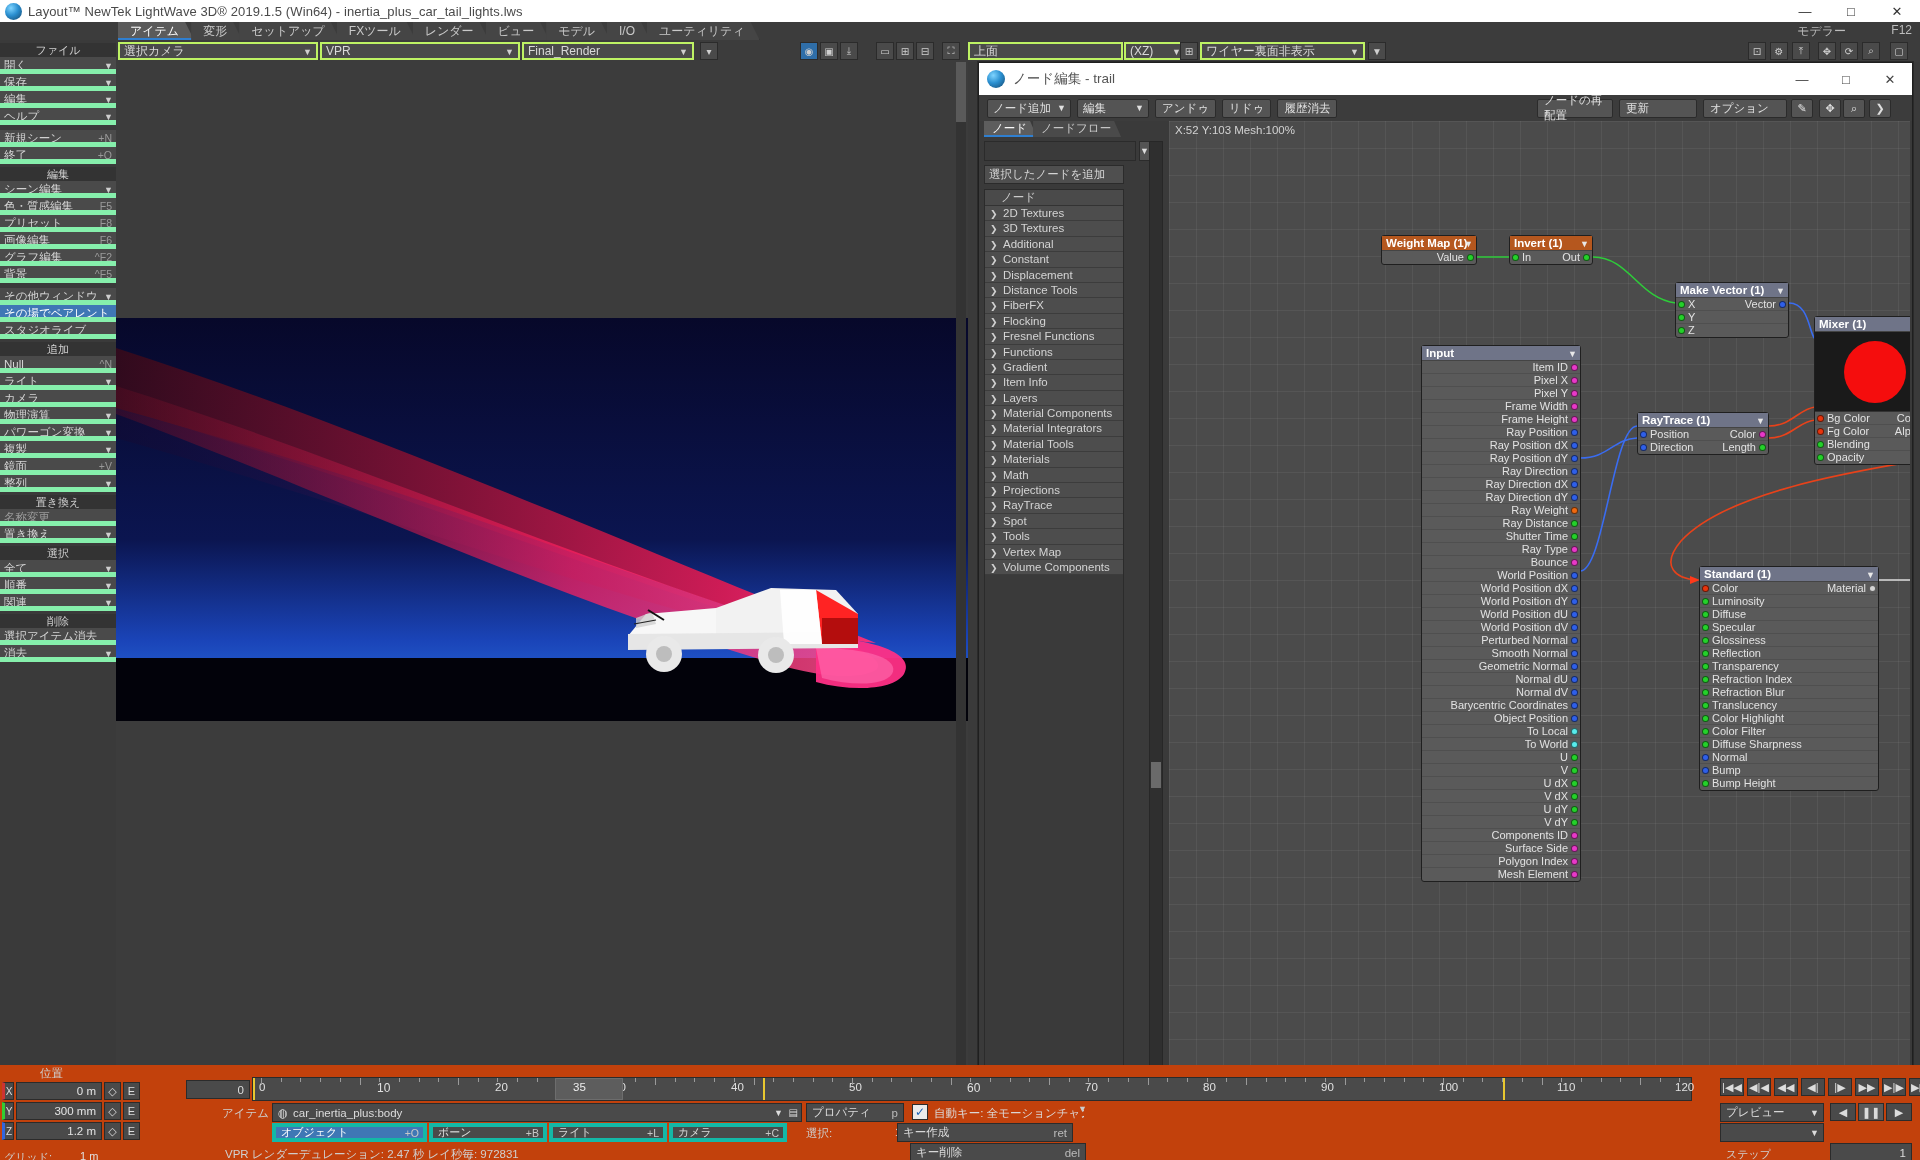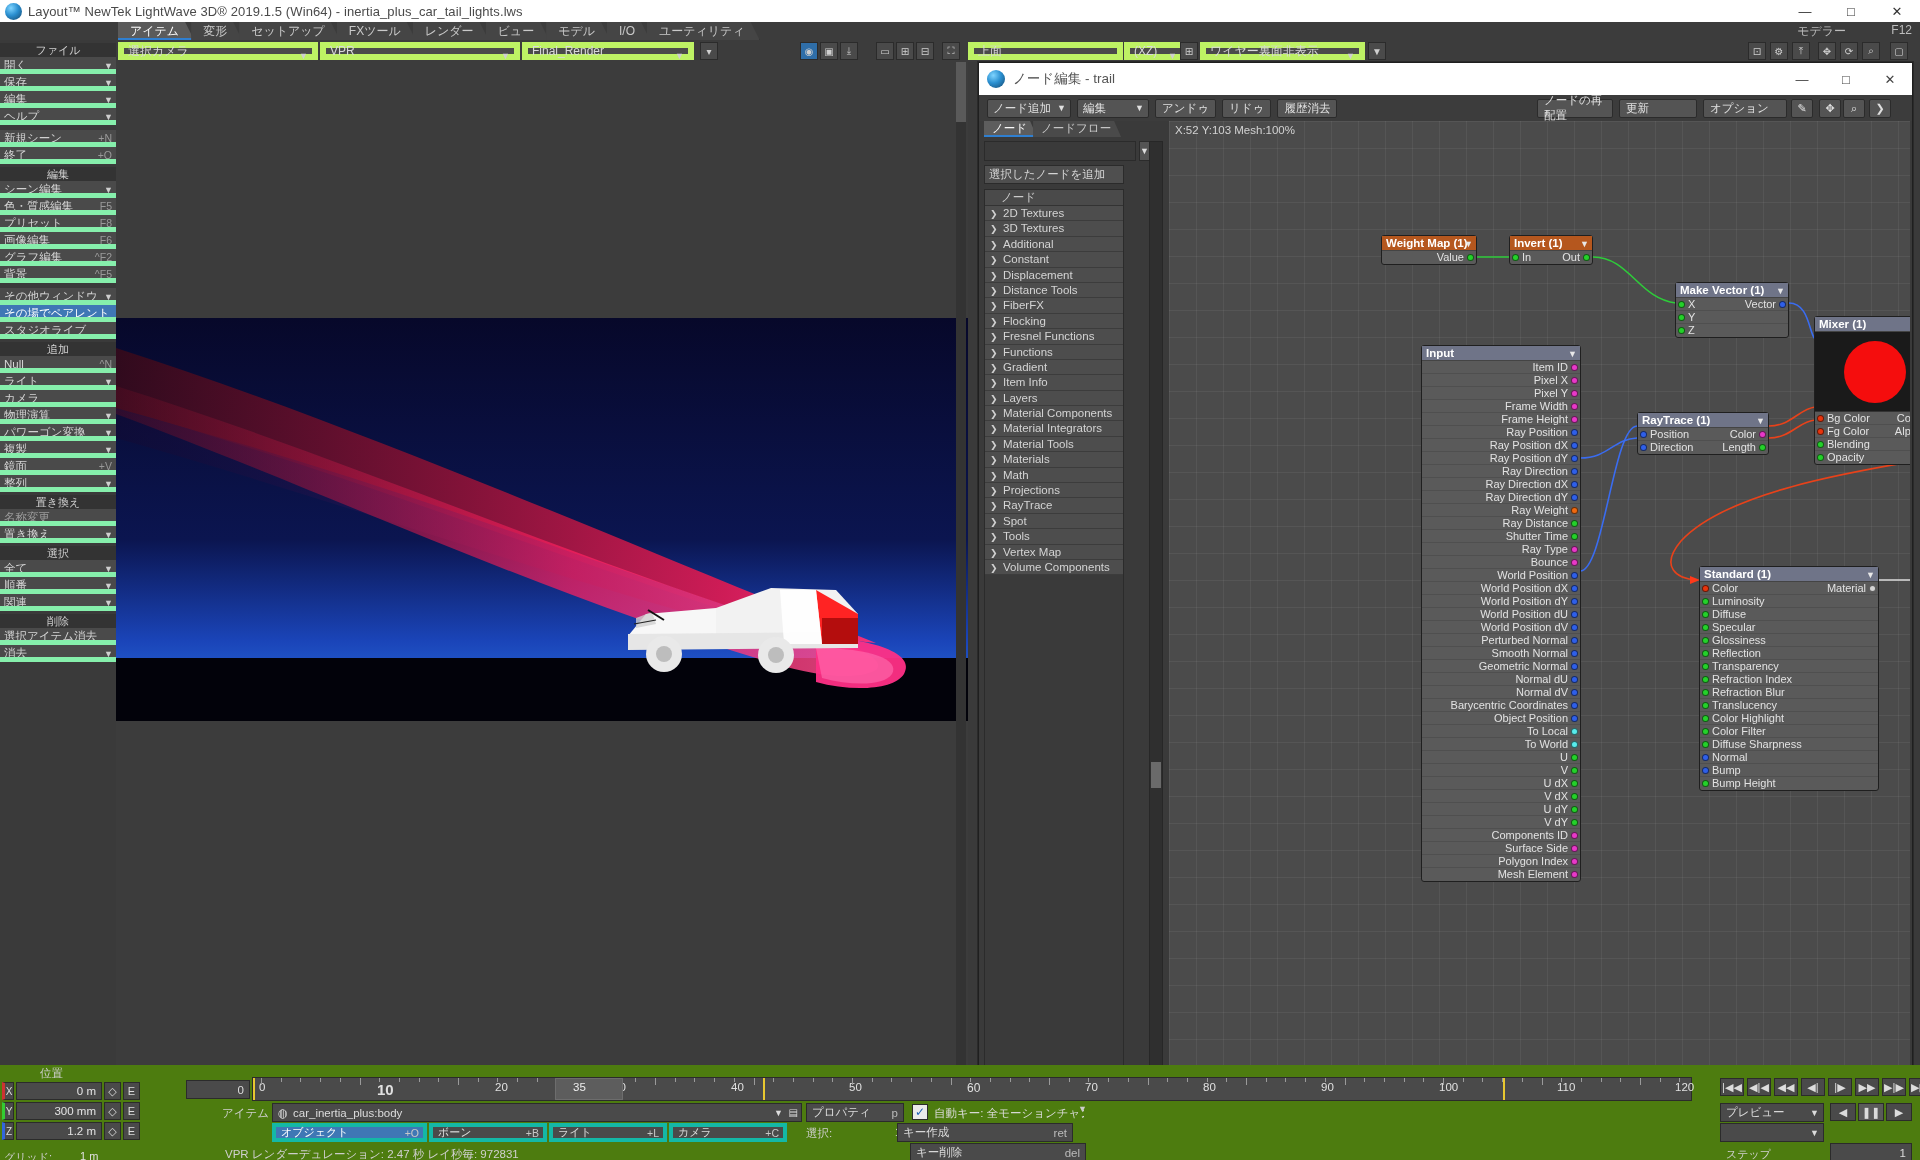--- a/index.html
+++ b/index.html
@@ -29,7 +29,7 @@
 
   
   #optbar { position:absolute; left:0; top:40px; width:1920px; height:22px; background:#3c3c3c;}
-  .dd { background:#4a4a4a; border:6px solid #bef264; color:#d9d9d9; height:18px; display:flex;
+  .dd { background:#4a4a4a; border:2px solid #bef264; color:#d9d9d9; height:18px; display:flex;
     align-items:center; padding:0 4px; font-size:12px; position:relative; }
   .dd .car { position:absolute; right:4px; top:3px; font-size:9px; color:#cfcfcf;}
   .ebtn { background:#4a4a4a; border:1px solid #2b2b2b; width:18px; height:18px; display:flex;

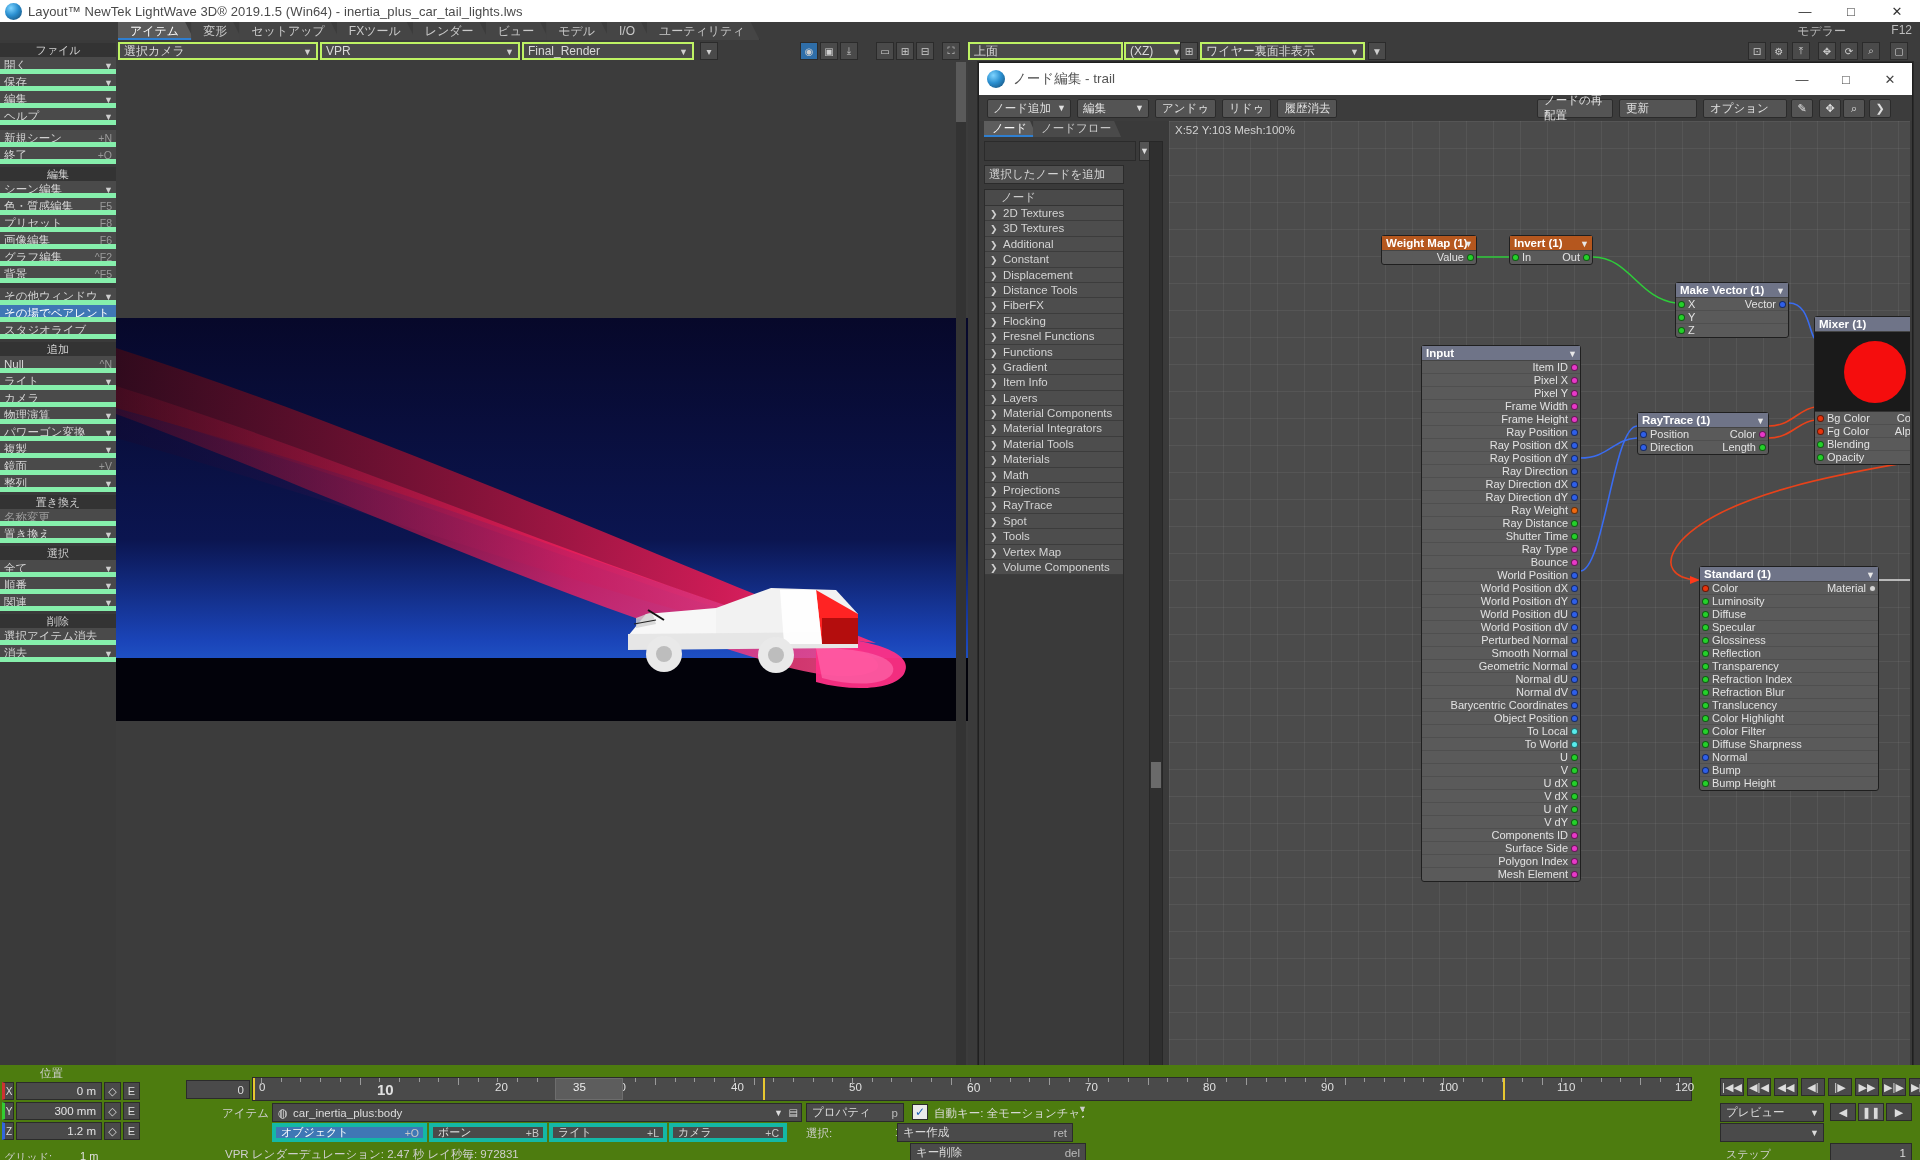--- a/index.html
+++ b/index.html
@@ -55,7 +55,7 @@
   #vscroll .thumb { position:absolute; top:0; left:0; width:10px; height:60px; background:#5a5a5a; }
 
   
-  #bottom { position:absolute; left:0; top:1065px; width:1920px; height:95px; background:#4d7c0f; }
+  #bottom { position:absolute; left:0; top:1065px; width:1920px; height:95px; background:#c2410c; }
   .coordrow { position:absolute; left:0; height:22px; display:flex; align-items:center; }
   .cbox { width:8px; height:18px; margin-right:2px; display:flex; align-items:center;
     justify-content:center; font-size:10px; color:#ddd; }

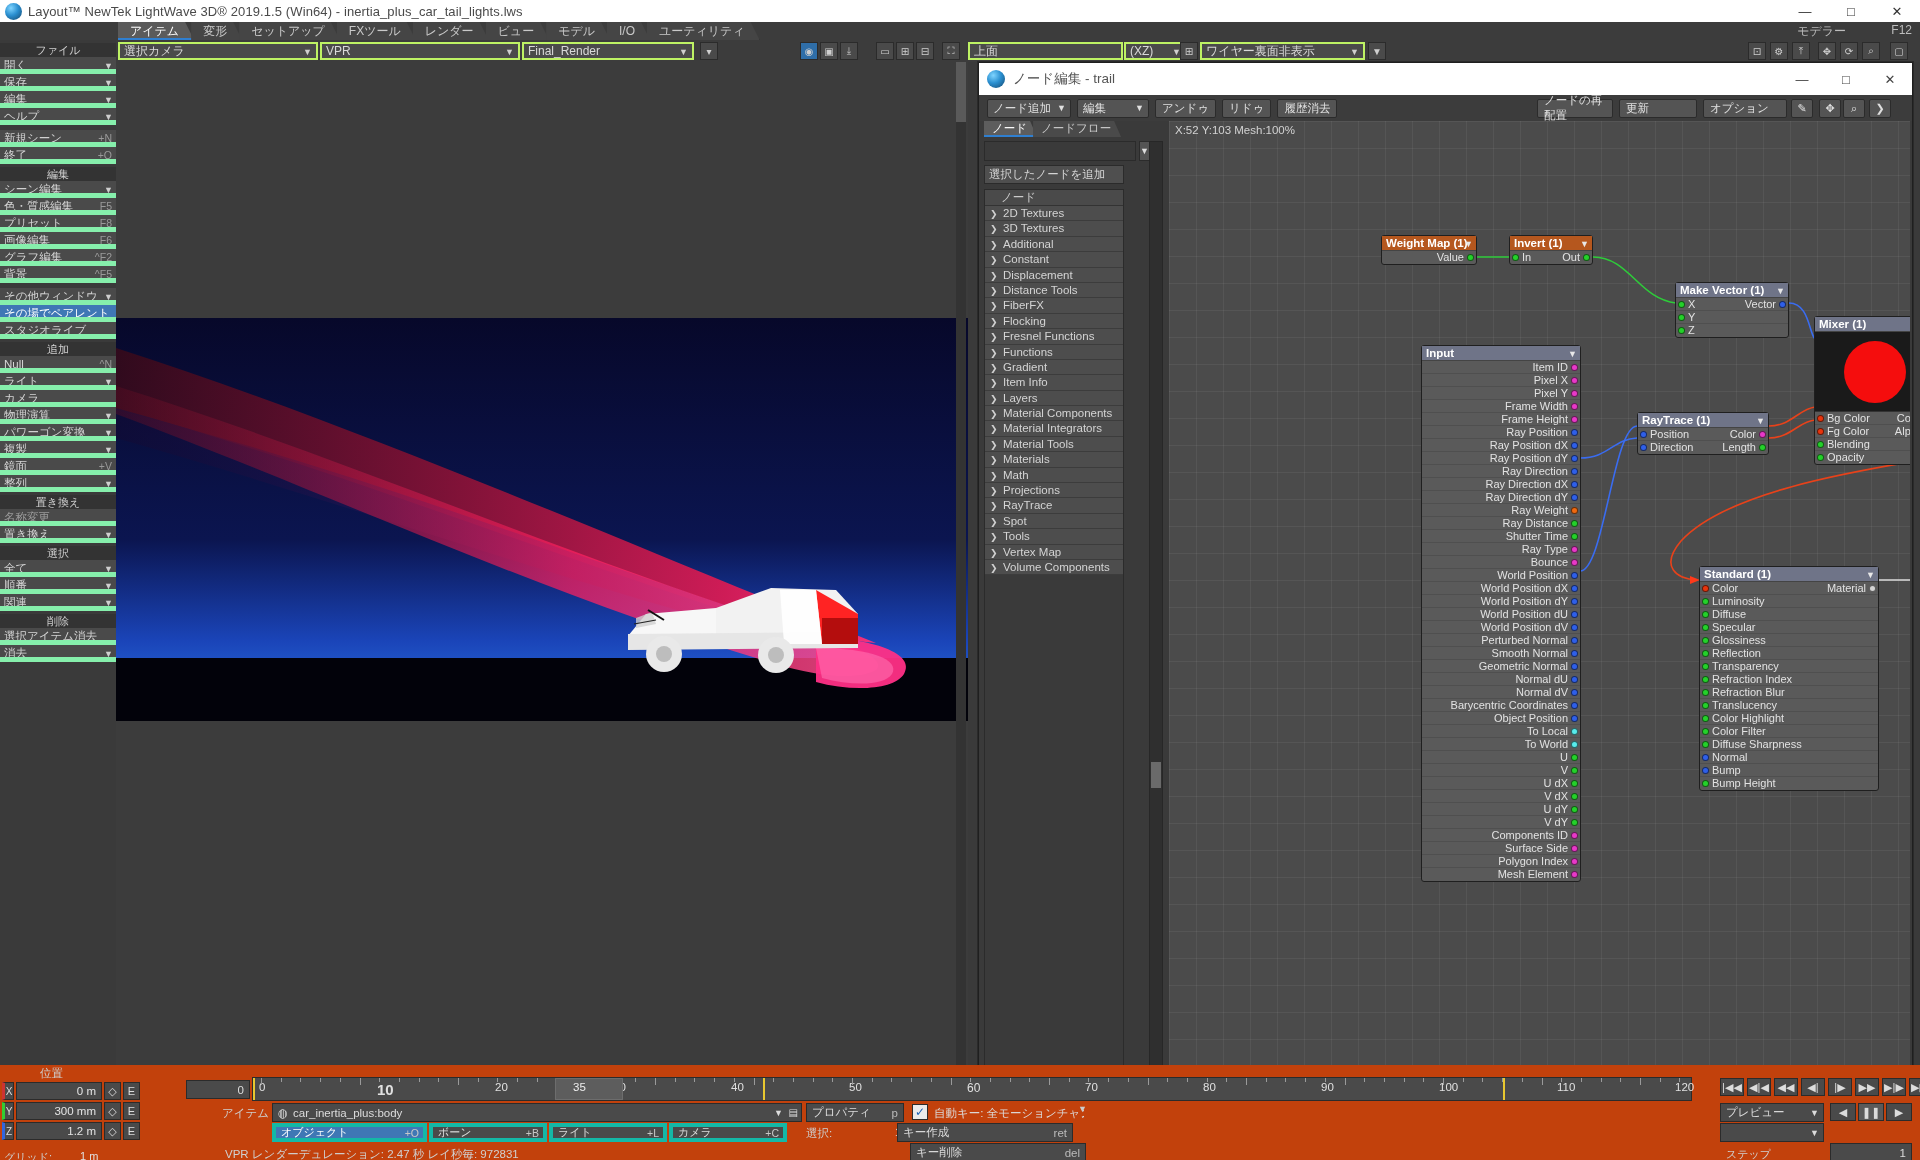--- a/index.html
+++ b/index.html
@@ -672,7 +672,7 @@
   <div id="ruler" style="position:absolute;left:252px;top:12px;width:1440px;height:24px;background:#4a4a4a;border:1px solid #2b2b2b;">
     <div id="ruler-ticks">
         <div style="position: absolute; left: 6px; top: 3px; font-size: 11.5px; color: rgb(224, 224, 224);">0</div>
-        <div style="position: absolute; left: 124px; top: 3px; font-size: 15px; color: rgb(224, 224, 224); font-weight: bold;">10</div>
+        <div style="position: absolute; left: 124px; top: 3px; font-size: 12px; color: rgb(224, 224, 224);">10</div>
         <div style="position: absolute; left: 242px; top: 3px; font-size: 11.5px; color: rgb(224, 224, 224);">20</div>
         <div style="position: absolute; left: 360px; top: 3px; font-size: 11.5px; color: rgb(224, 224, 224);">30</div>
         <div style="position: absolute; left: 478px; top: 3px; font-size: 11.5px; color: rgb(224, 224, 224);">40</div>

